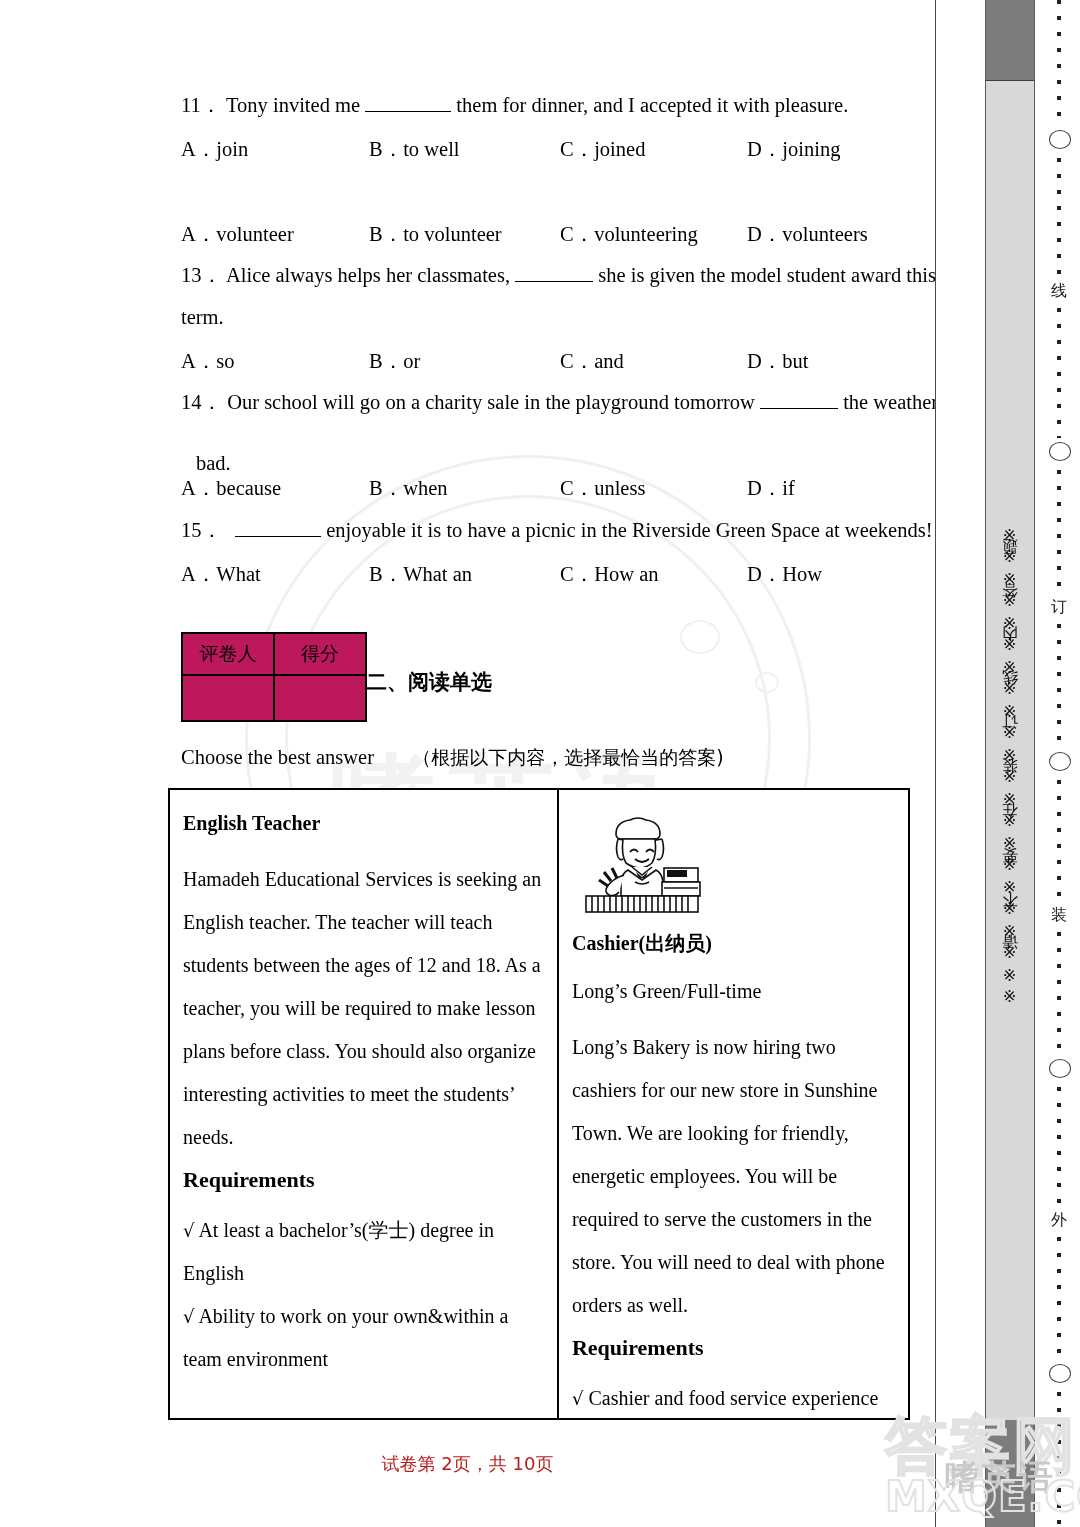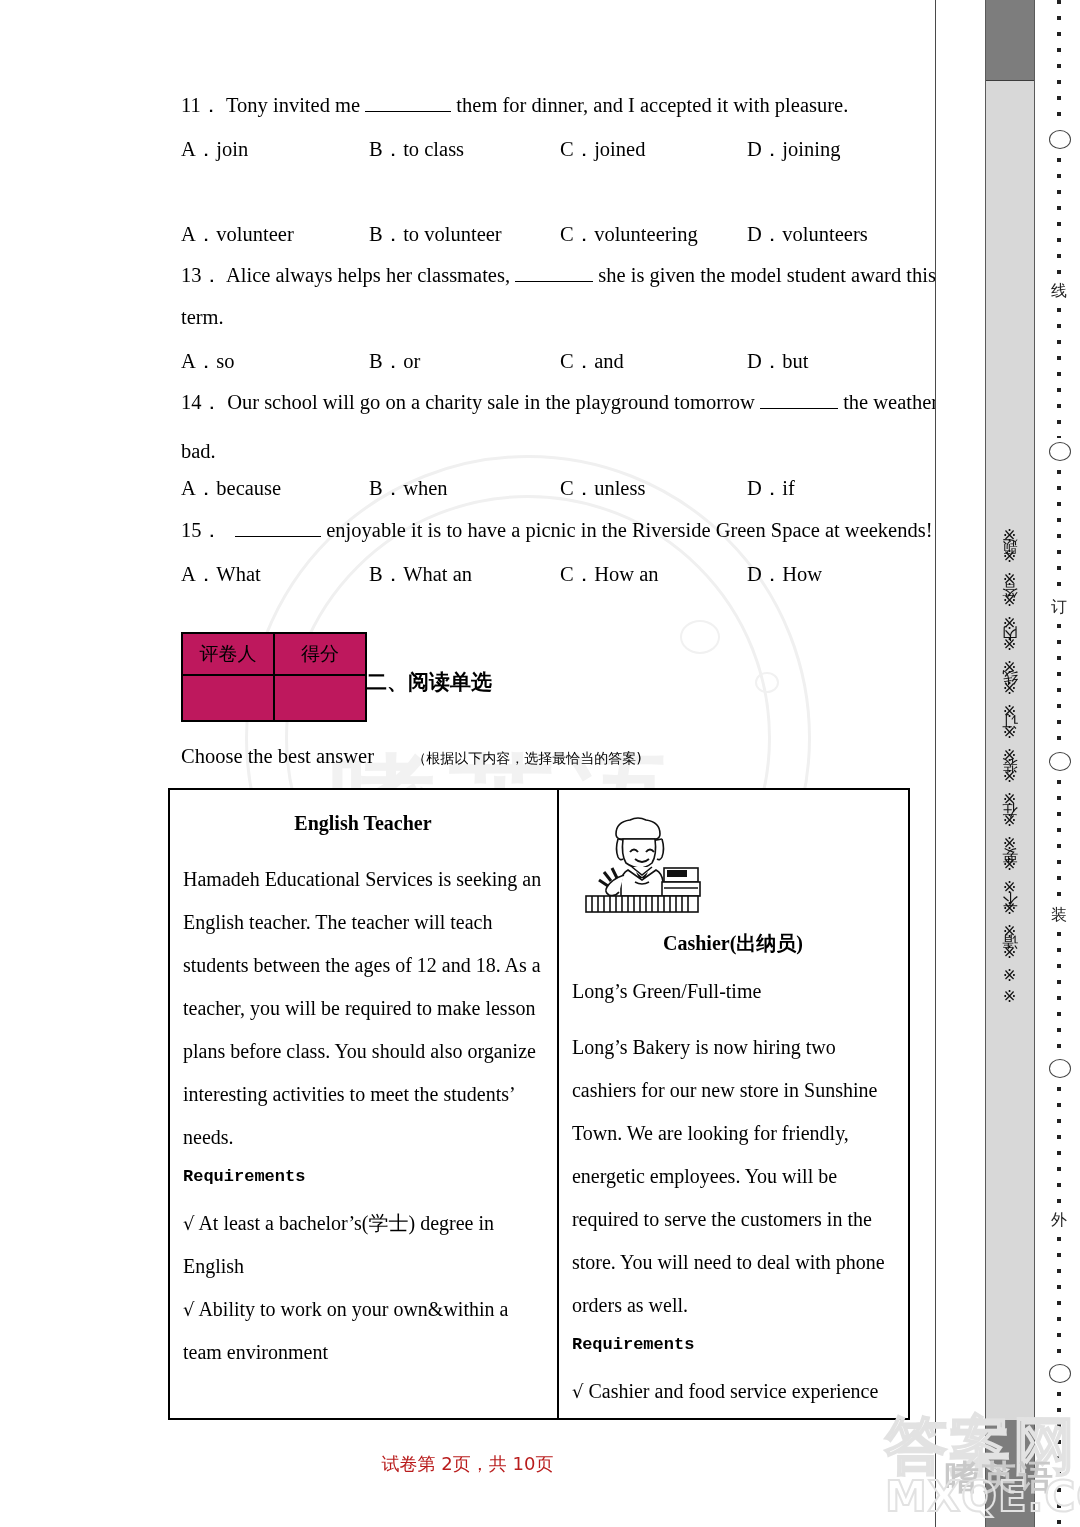--- a/index.html
+++ b/index.html
@@ -376,7 +376,7 @@
     </div>
     <div class="opt-row" style="top:135px;">
       <span class="opt opt-a">A．join</span>
-      <span class="opt opt-b">B．to class</span>
+      <span class="opt opt-b">B．to well</span>
       <span class="opt opt-c">C．joined</span>
       <span class="opt opt-d">D．joining</span>
     </div>

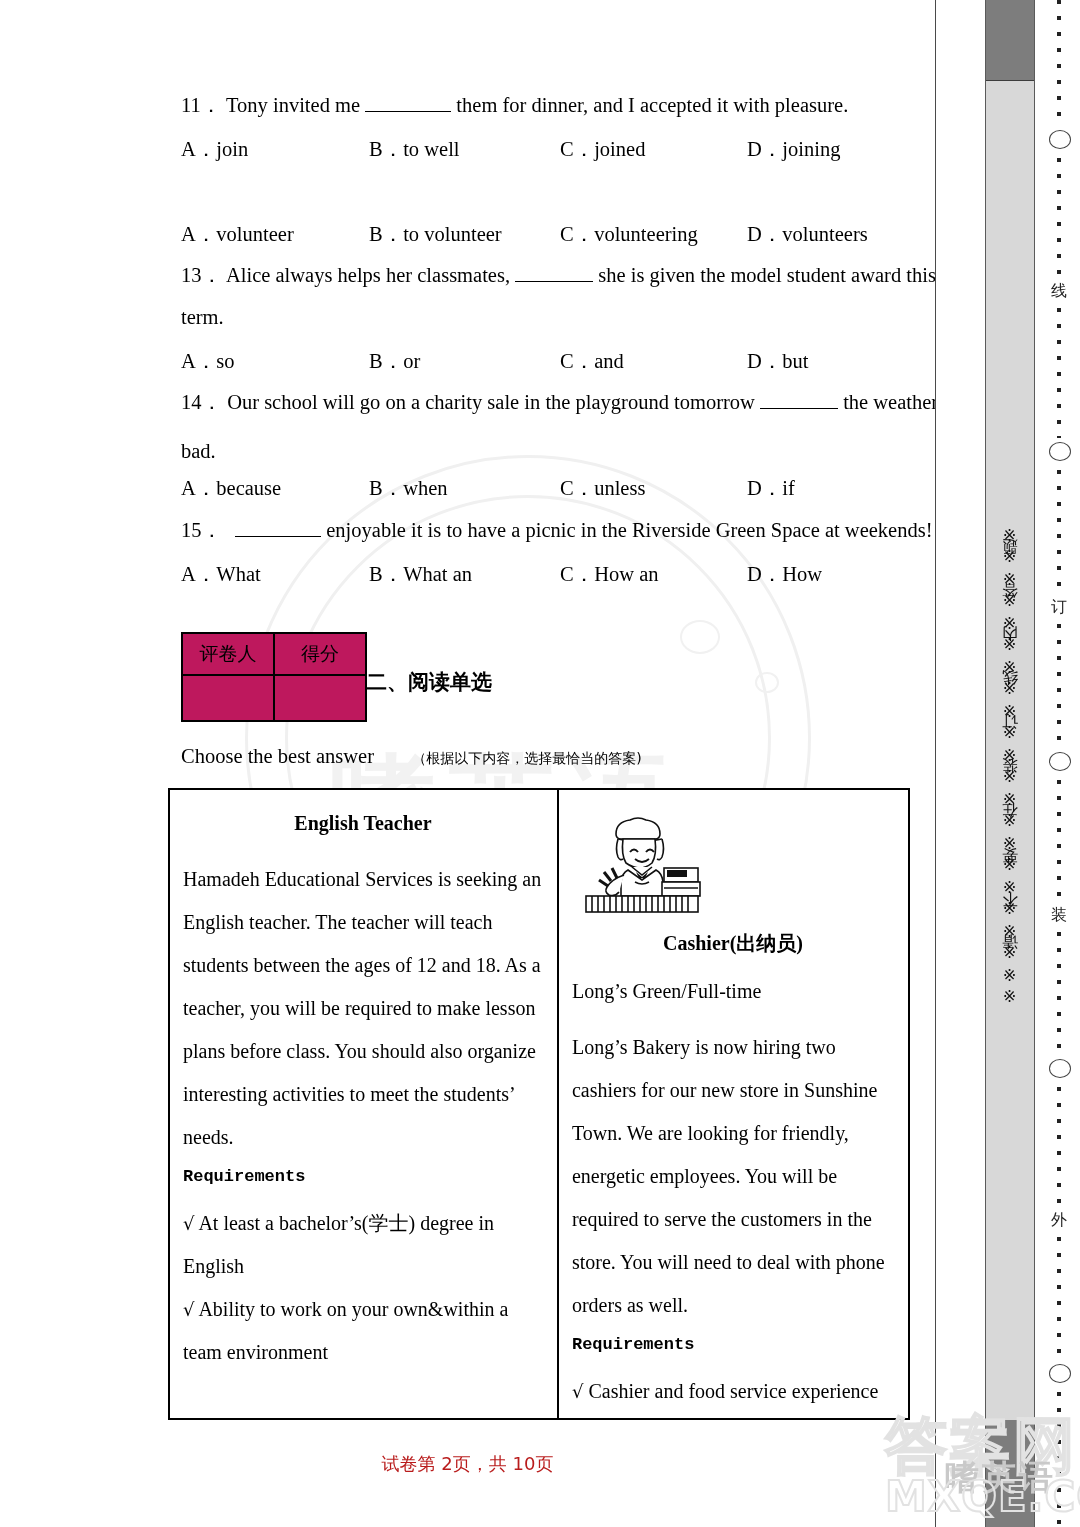--- a/index.html
+++ b/index.html
@@ -408,7 +408,7 @@
       <span class="blank" style="width:78px;"></span>
       <span>the weather is</span>
     </div>
-    <div class="q-line" style="top:438px;">bad.</div>
+    <div class="q-line" style="top:450px;margin-left:15px;">bad.</div>
     <div class="opt-row" style="top:474px;">
       <span class="opt opt-a">A．because</span>
       <span class="opt opt-b">B．when</span>

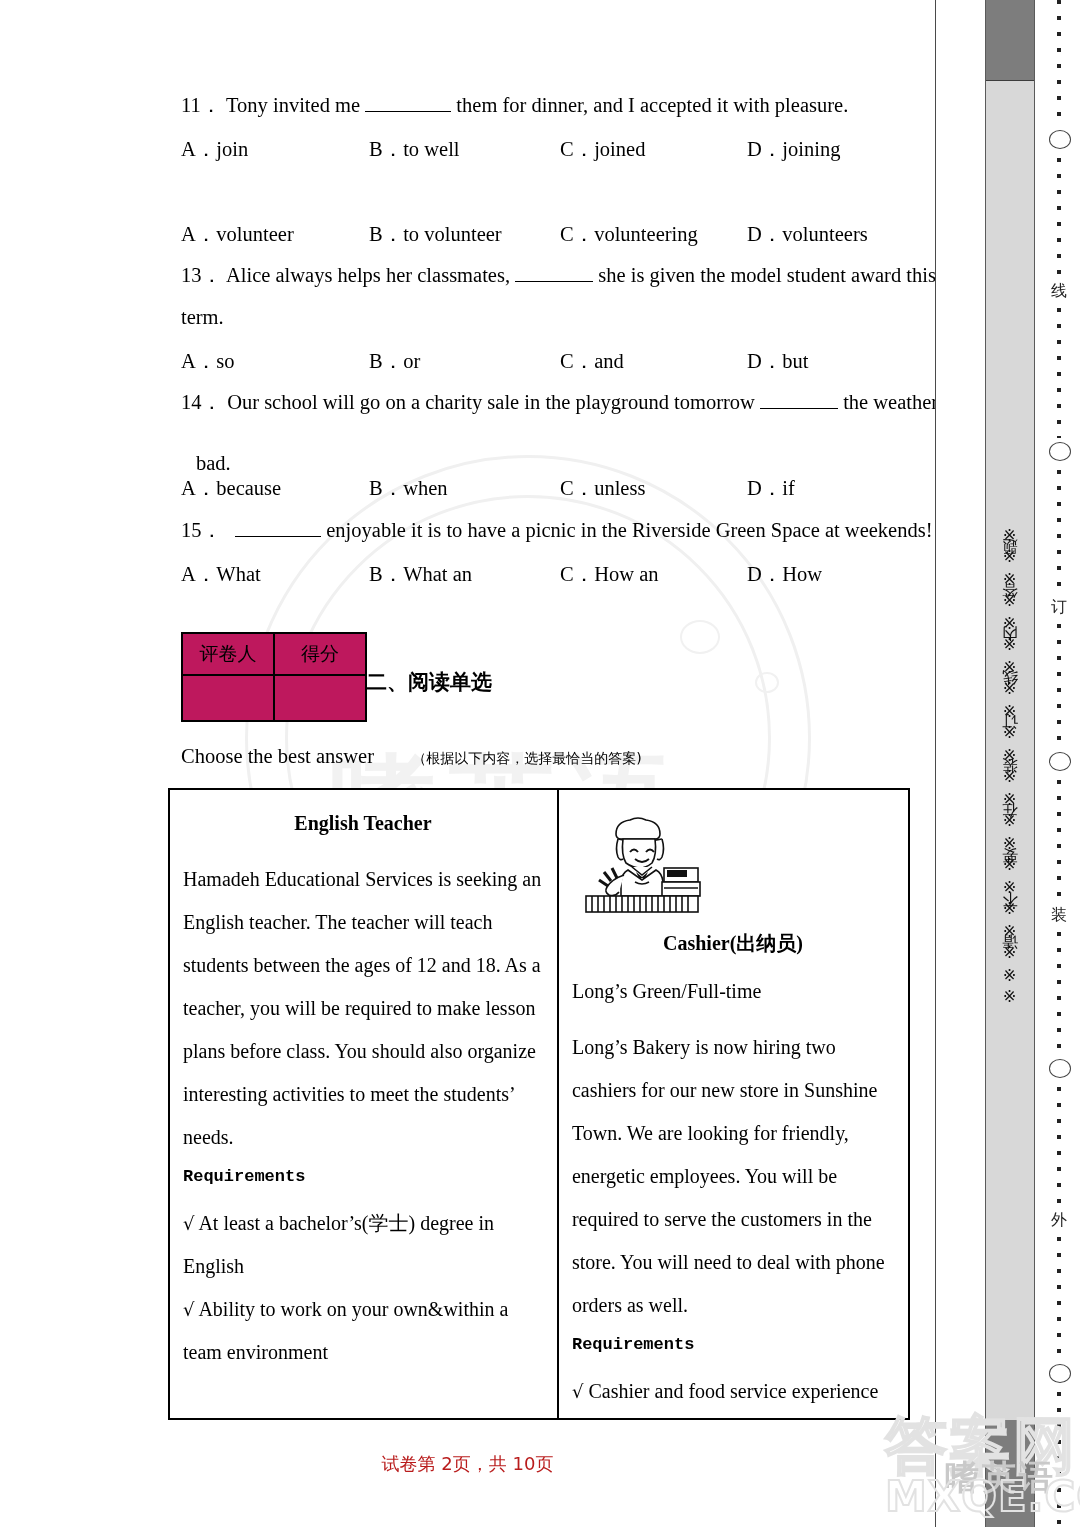--- a/index.html
+++ b/index.html
@@ -166,7 +166,7 @@
   }
   #choose-line .cn {
     font-family: "DejaVu Sans", "Liberation Sans", sans-serif;
-    font-size: 14px;
+    font-size: 19px;
   }
 
   

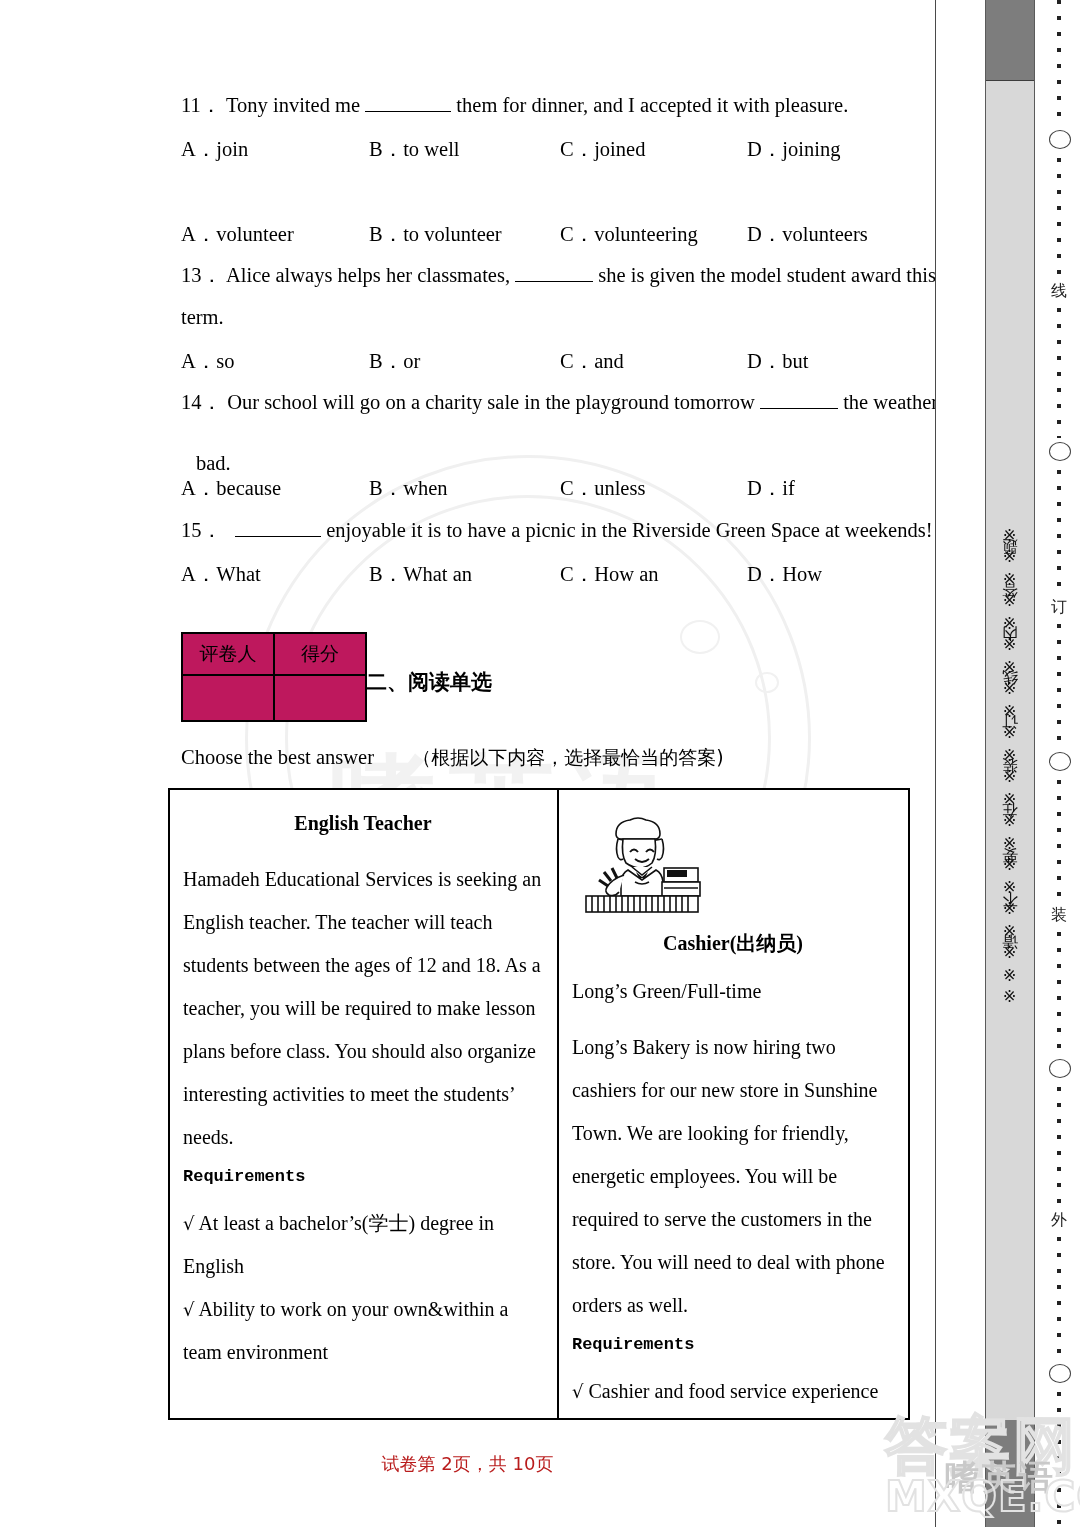--- a/index.html
+++ b/index.html
@@ -199,7 +199,6 @@
     font-weight: 700;
     margin: 0 0 23px 0;
     white-space: nowrap;
-    text-align: center;
   }
   .ad-sub {
     font-size: 20px;

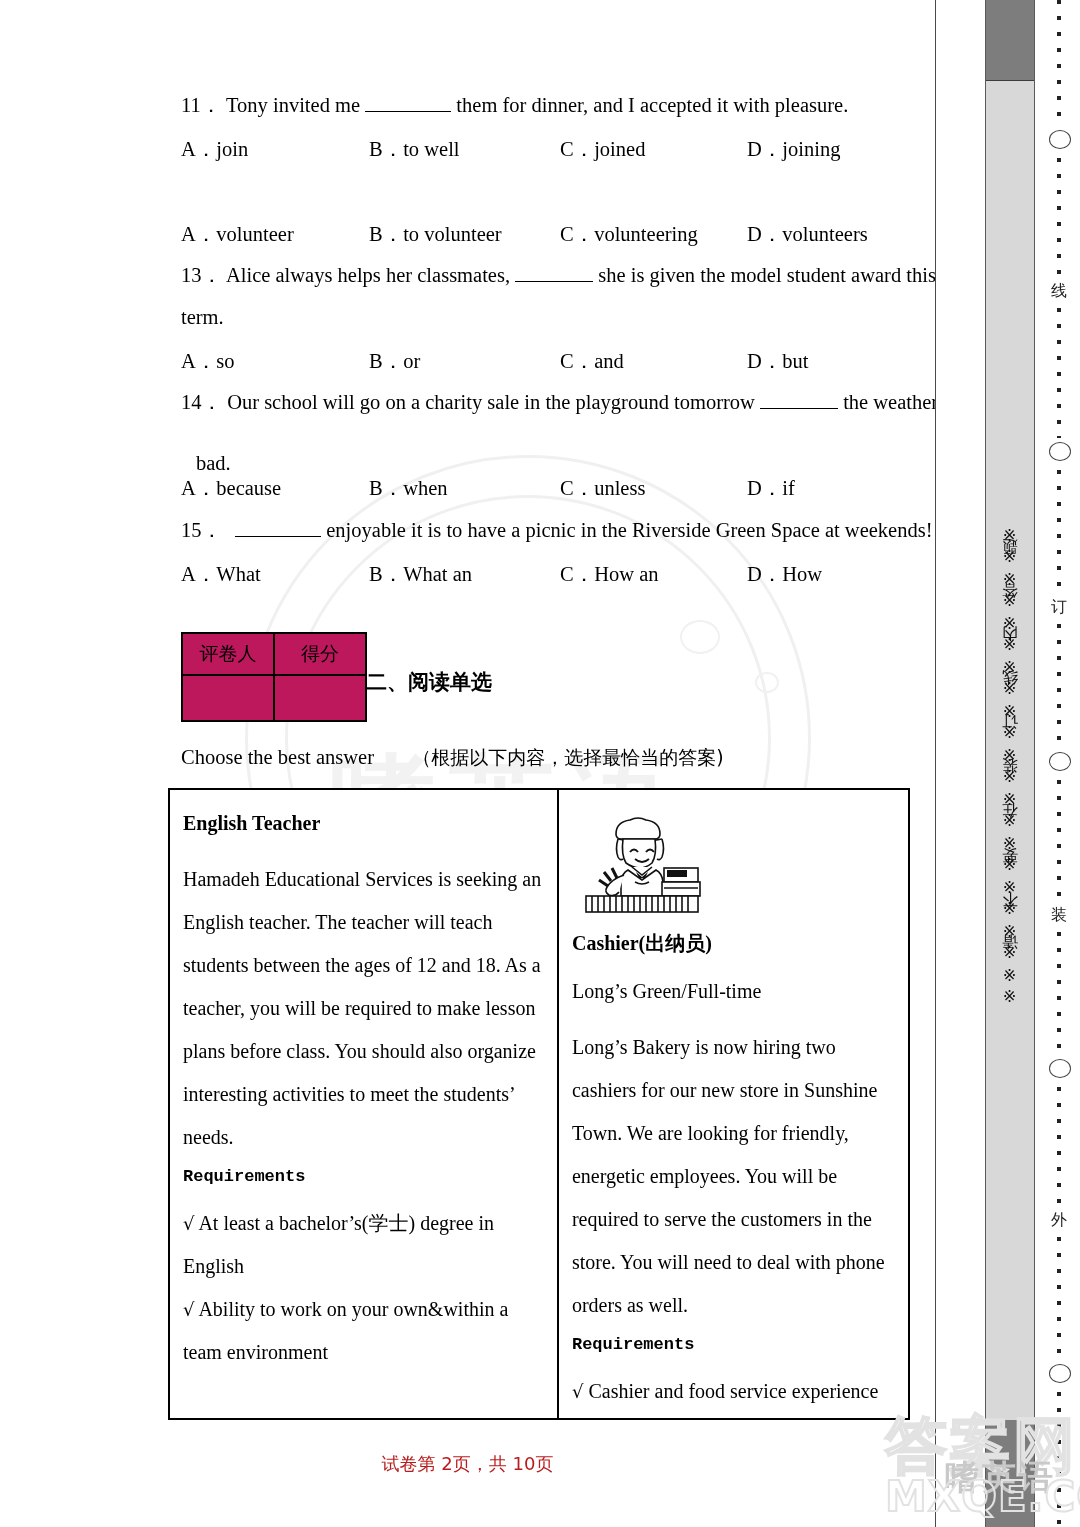--- a/index.html
+++ b/index.html
@@ -211,10 +211,9 @@
     margin: 0 0 8px 0;
   }
   .req-head {
-    font-size: 17px;
+    font-size: 22px;
     font-weight: 700;
     margin: 0 0 16px 0;
-    font-family: Liberation Mono, monospace;
   }
   .req-item {
     font-size: 20px;

